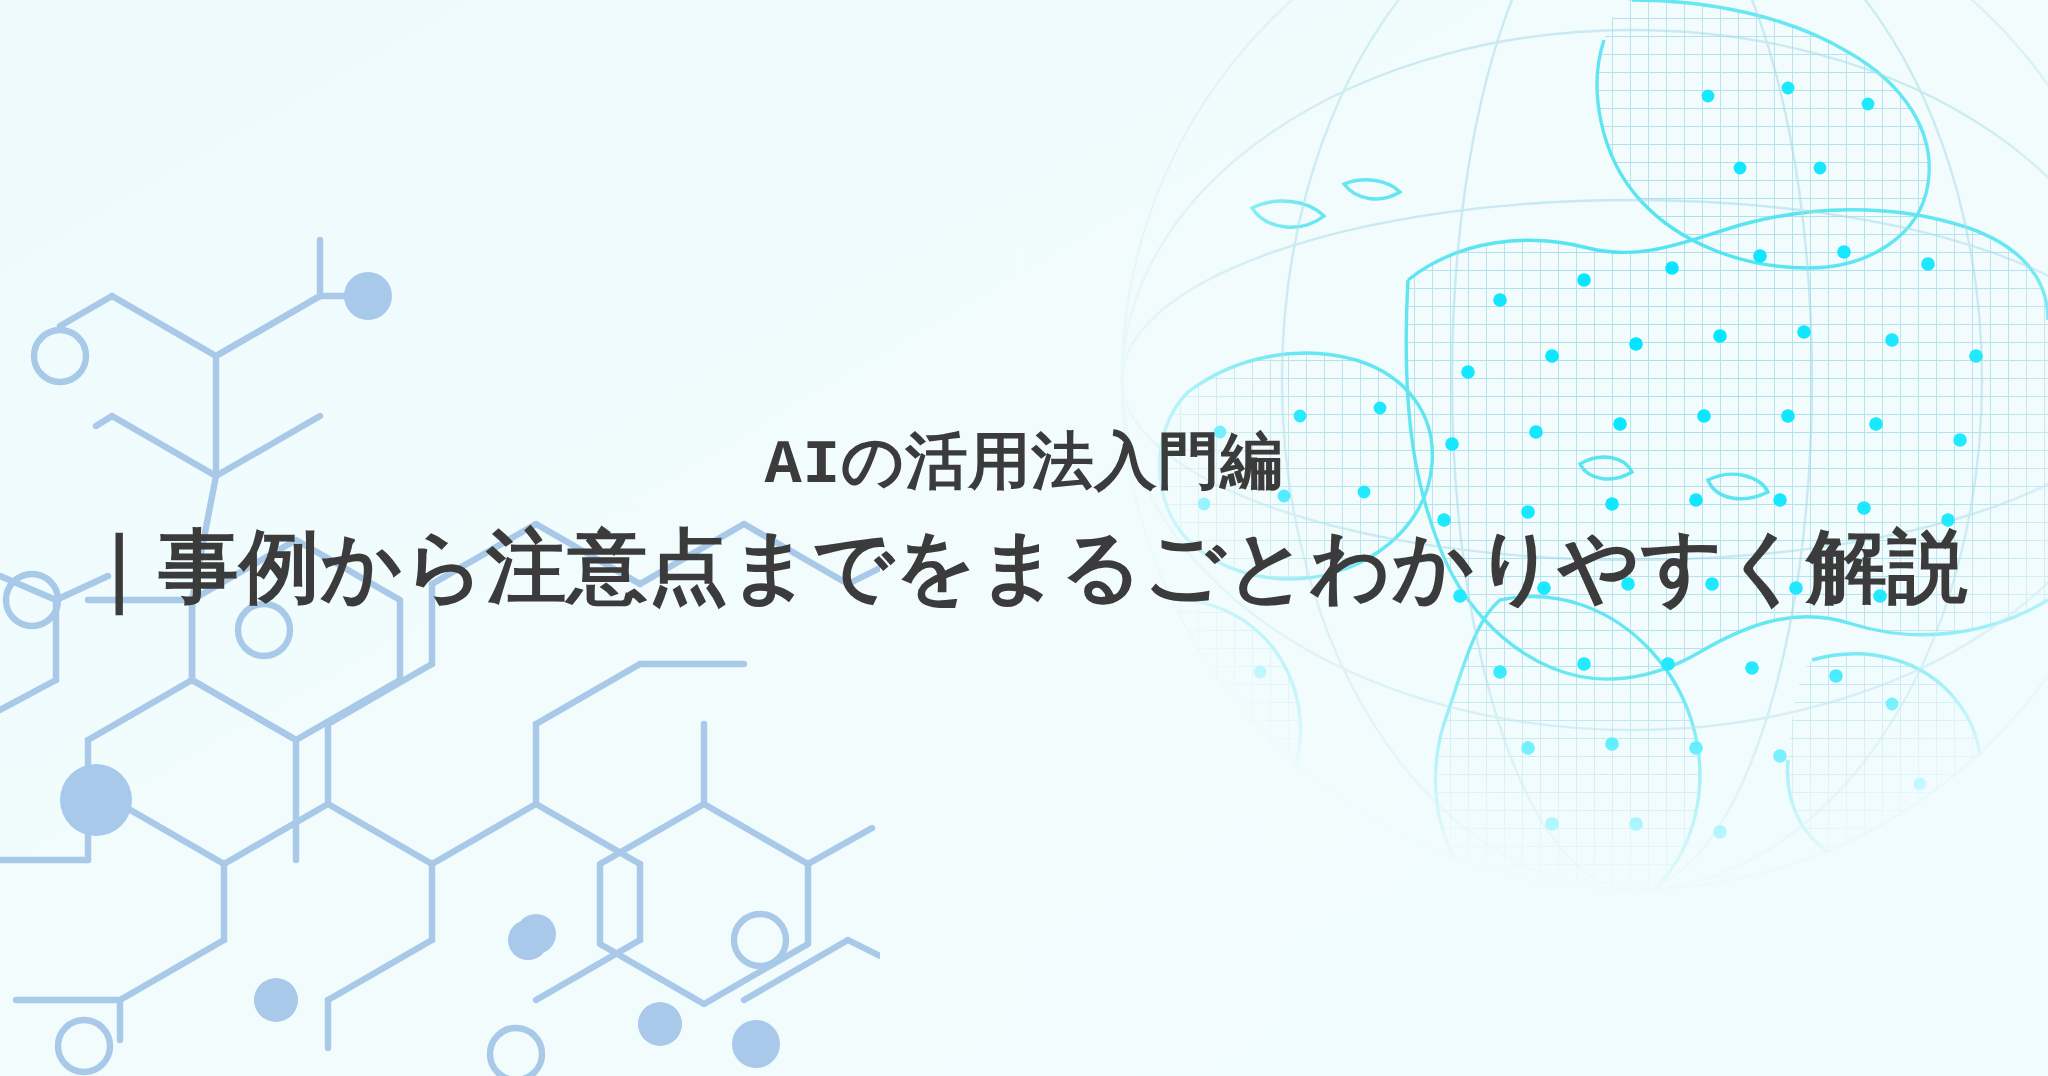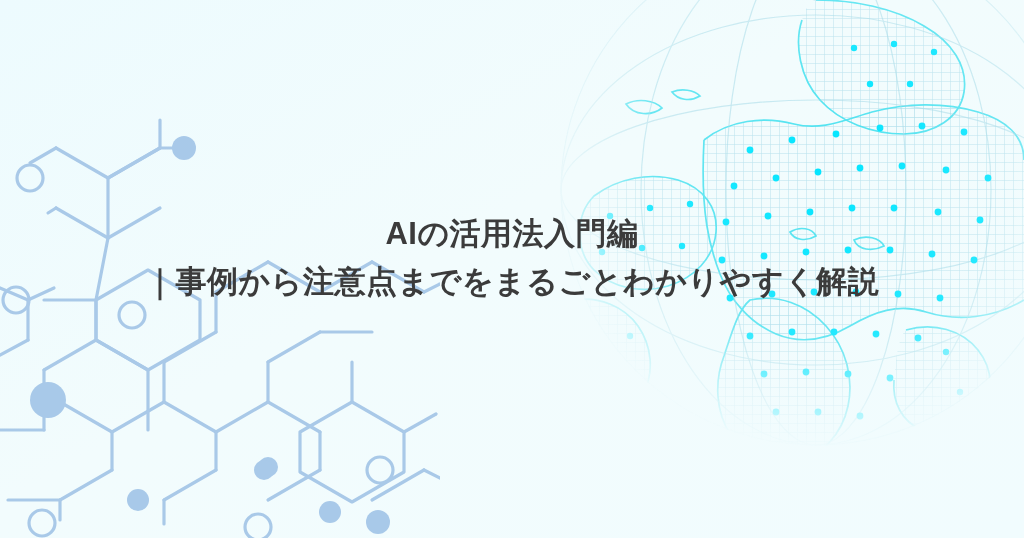--- a/index.html
+++ b/index.html
@@ -14,7 +14,7 @@
     height: 538px;
     overflow: hidden;
     background: #f0fcfe;
-    font-family: Liberation Sans, sans-serif;
+    font-family: Liberation Mono, monospace;
   }
   
   #bg-wash {

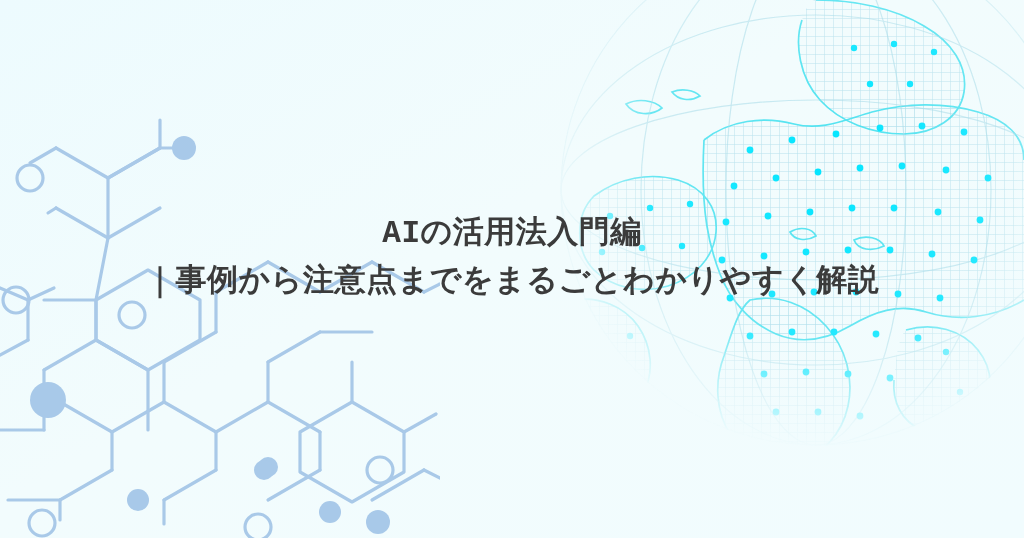--- a/index.html
+++ b/index.html
@@ -58,7 +58,7 @@
     font-size: 31px;
   }
   #title-line-2 {
-    font-size: 31px;
+    font-size: 40px;
     margin-top: 8px;
   }
 </style>

